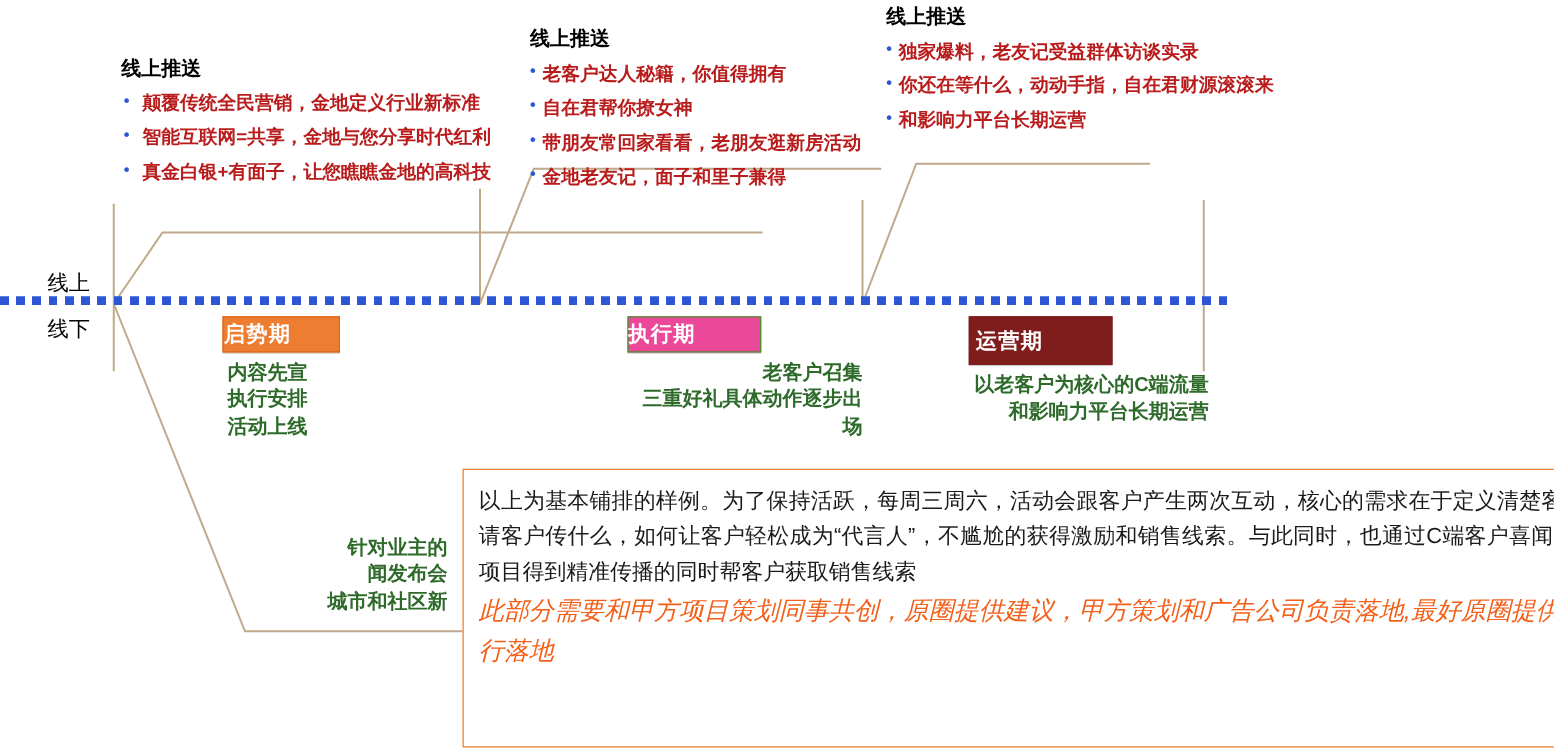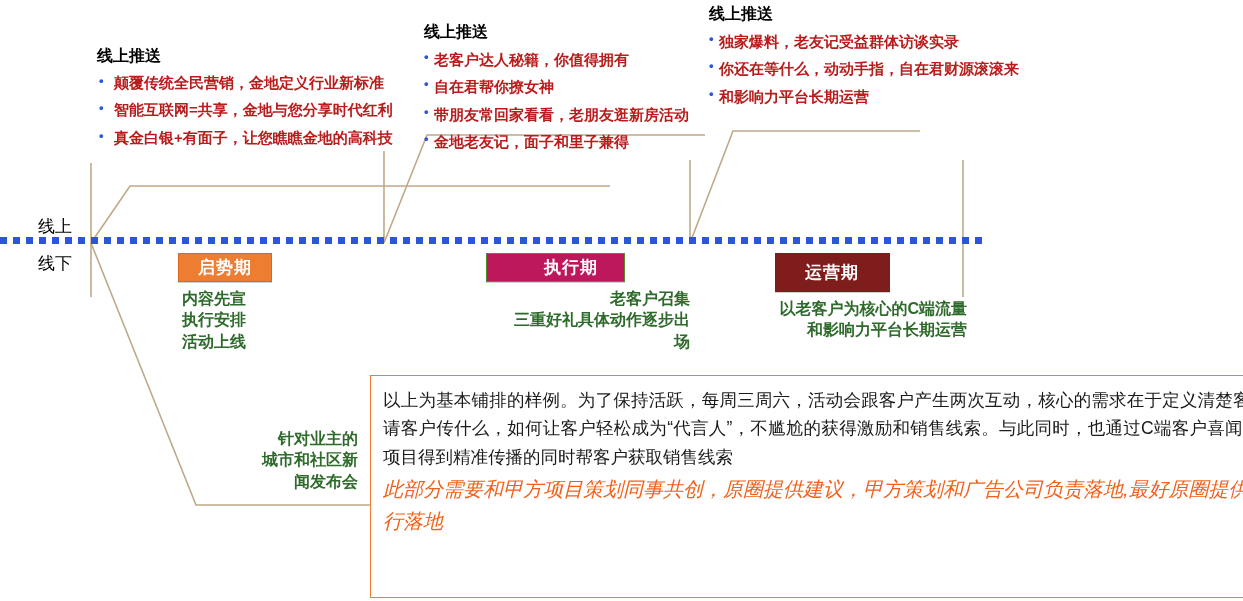--- a/index.html
+++ b/index.html
@@ -43,7 +43,7 @@
   
   .chip{
     color:#ffffff;font-weight:bold;font-size:17px;
-    text-align:center;line-height:27px;height:27px;
+    line-height:27px;height:27px;
     letter-spacing:1px;
     box-shadow:0 1px 0 rgba(0,0,0,.18);
   }

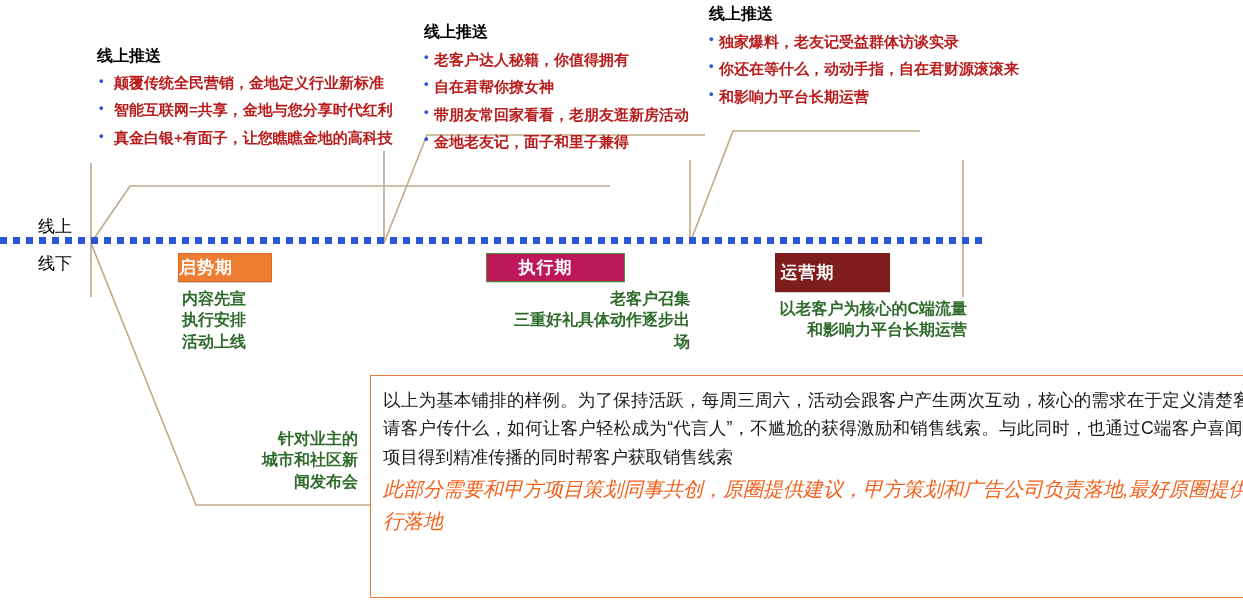--- a/index.html
+++ b/index.html
@@ -48,7 +48,7 @@
     box-shadow:0 1px 0 rgba(0,0,0,.18);
   }
   .chip.orange{background:#ED7D31;border:1px solid #E0641A;}
-  .chip.green {background:#be185d;border:1px solid #4F8F2E;padding-left:32px;}
+  .chip.green {background:#ec4899;border:1px solid #4F8F2E;}
   .chip.blue  {background:#7f1d1d;border:6px solid #7f1d1d;}
 
   .phase-desc{

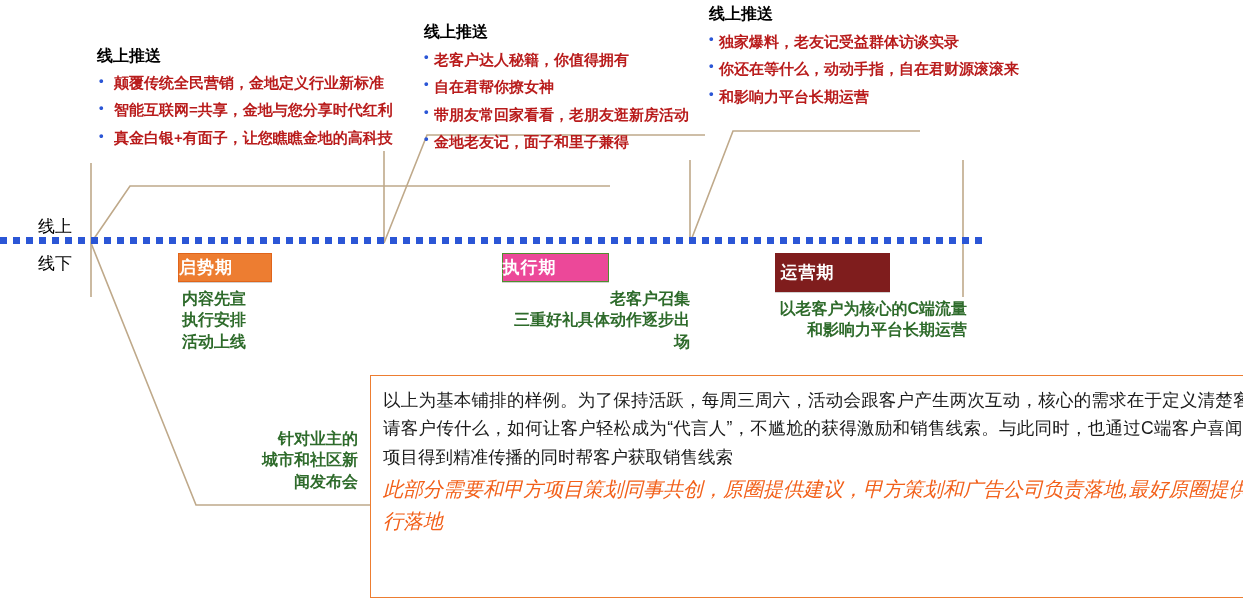--- a/index.html
+++ b/index.html
@@ -153,8 +153,8 @@
 
 <div class="abs phase-desc" style="left:163px;top:428px;width:195px;">
   <div>针对业主的</div>
+  <div>闻发布会</div>
   <div>城市和社区新</div>
-  <div>闻发布会</div>
 </div>
 
 <div class="abs summary-box" style="left:370px;top:375px;width:992px;height:223px;">

